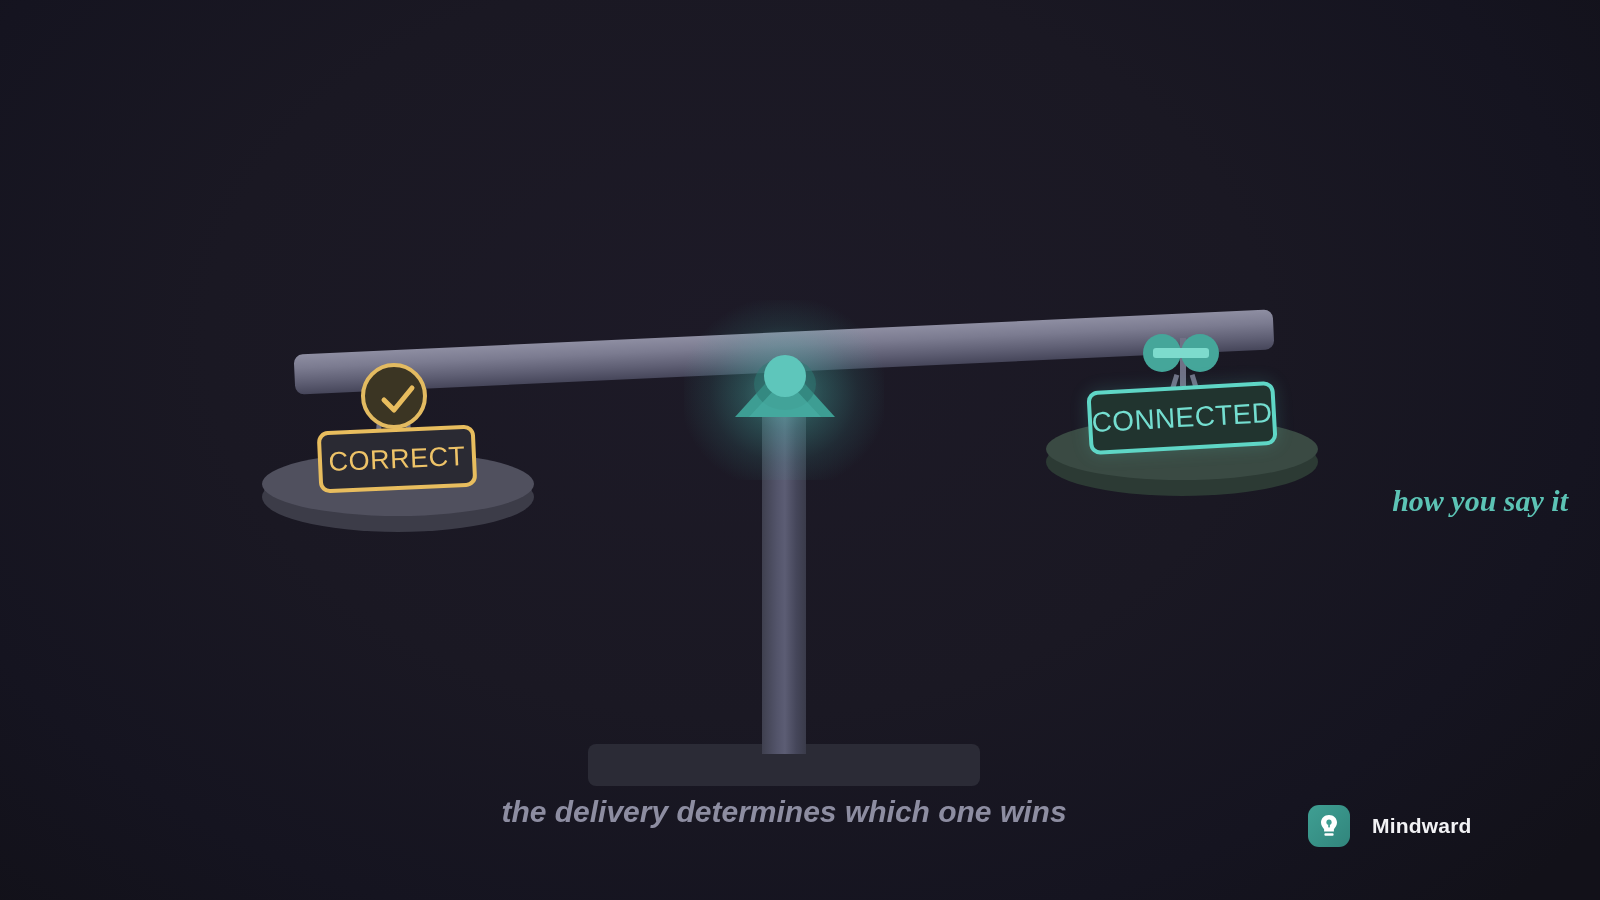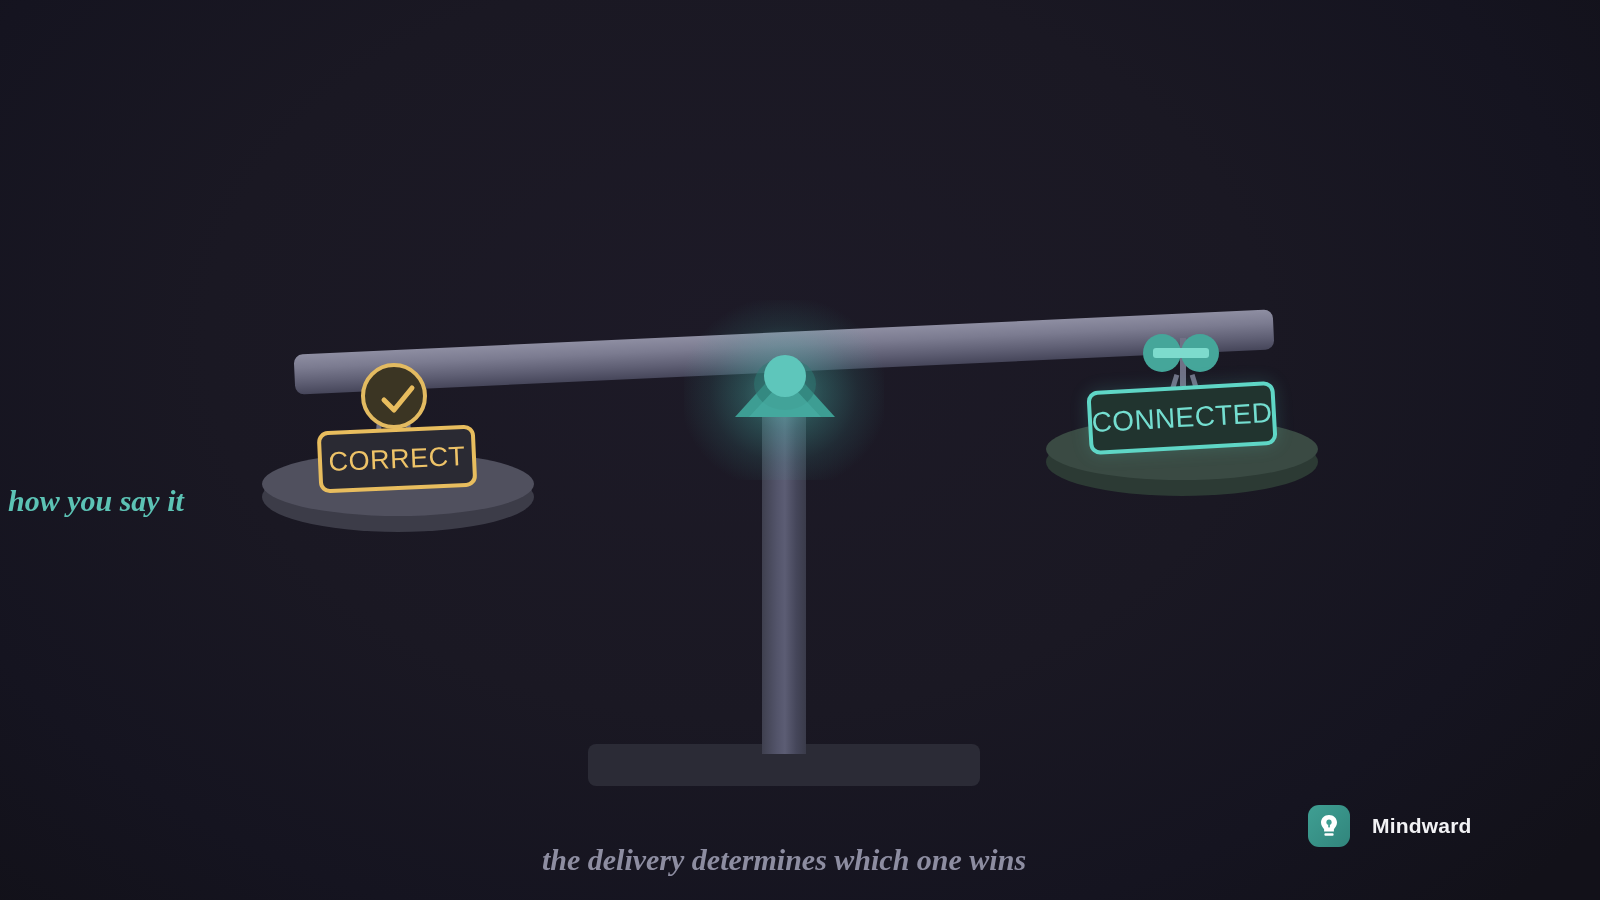--- a/index.html
+++ b/index.html
@@ -255,10 +255,10 @@
   
   .caption-center {
     position: absolute;
-    left: 8px;
+    left: 0;
     top: 484px;
     width: 1568px;
-    text-align: left;
+    text-align: right;
     font-family: "Liberation Serif", serif;
     font-style: italic;
     font-weight: 700;

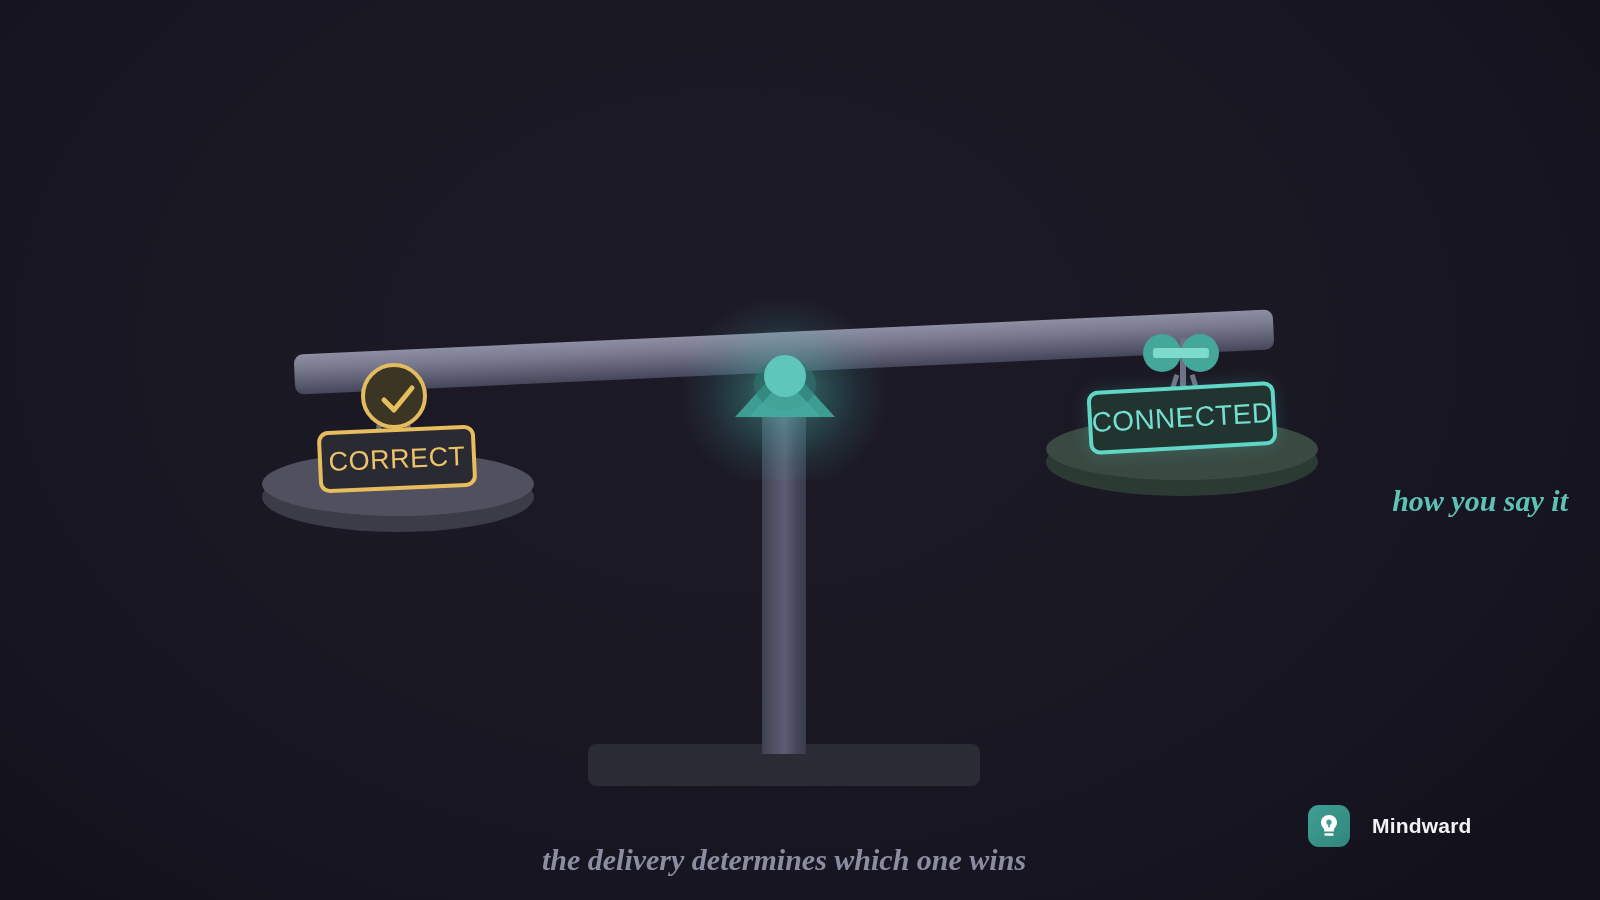--- a/index.html
+++ b/index.html
@@ -271,12 +271,11 @@
     top: 795px;
     width: 1568px;
     text-align: center;
-    font-family: Liberation Serif, serif;
+    font-family: Liberation Sans, sans-serif;
     font-style: italic;
     font-weight: 700;
     font-size: 30px;
     color: #8d8da1;
-    margin-top: 48px;
   }
 
   

